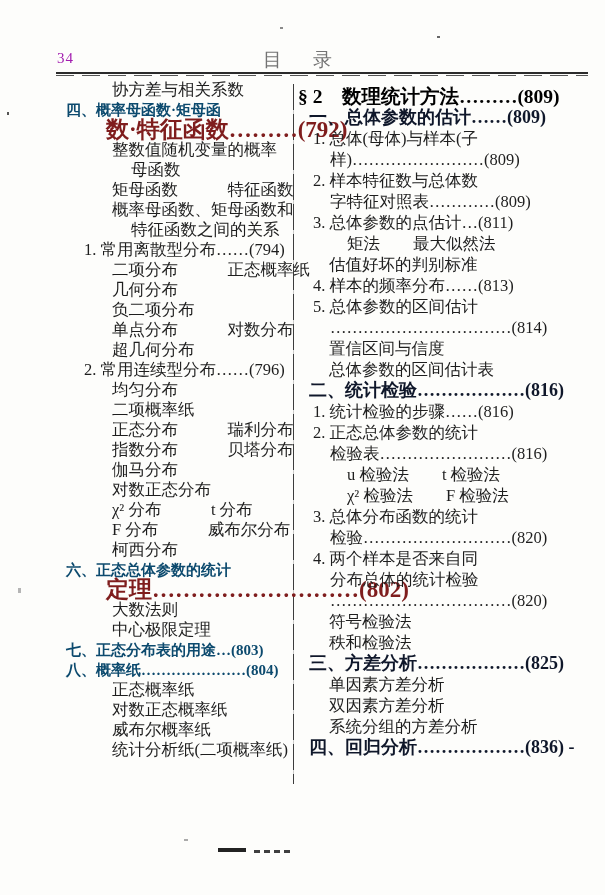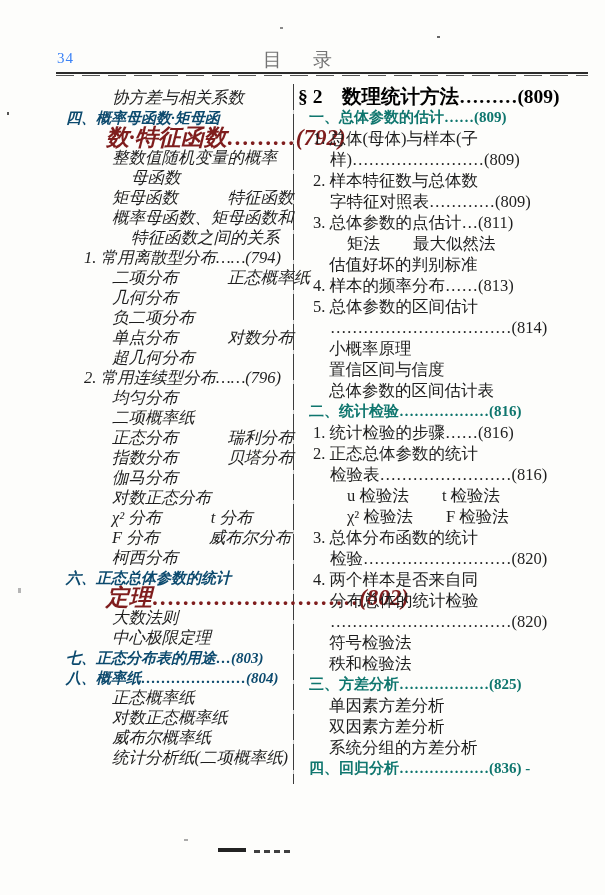--- a/index.html
+++ b/index.html
@@ -14,7 +14,7 @@
   
   .pagenum{
     position:absolute;left:57px;top:50px;
-    font-size:15px;color:#3b82f6;letter-spacing:1px;
+    font-size:15px;color:#a21caf;letter-spacing:1px;
   }
   .htitle{
     position:absolute;left:263px;top:47px;

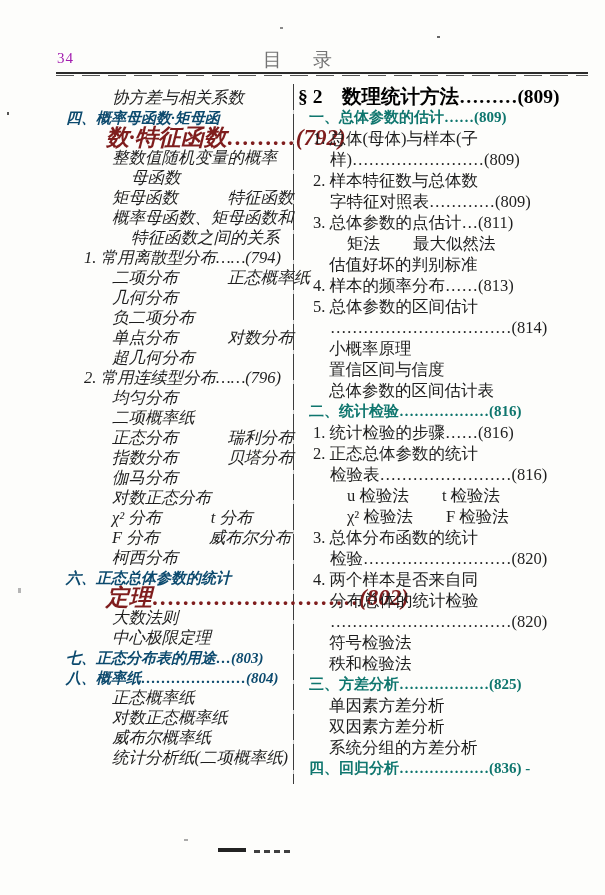--- a/index.html
+++ b/index.html
@@ -33,7 +33,7 @@
   }
   
   .col{position:absolute;}
-  .col-left{left:58px;top:88px;width:236px;font-style:italic;}
+  .col-left{left:58px;top:80px;width:236px;}
   .col-right{left:297px;top:86px;width:300px;}
   .line{white-space:nowrap;font-size:16.5px;color:#1e1e1e;}
   .col-left  .line{height:20px;line-height:20px;}

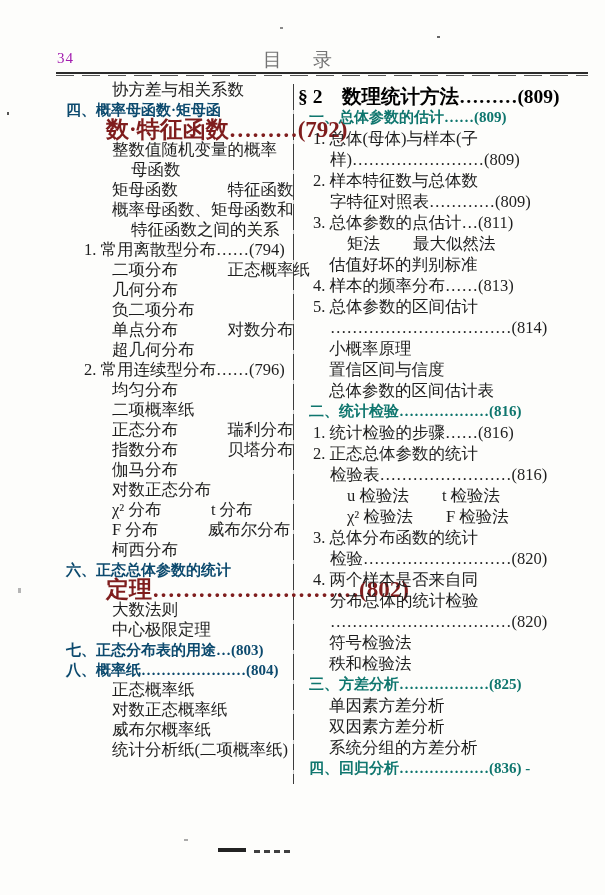--- a/index.html
+++ b/index.html
@@ -46,7 +46,7 @@
   .col-left .sub2{margin-left:73px;}
   
   .col-right .sec{margin-left:1px;font-weight:bold;font-size:19.5px;color:#000;}
-  .col-right .h  {margin-left:12px;font-weight:bold;font-size:15px;color:#0f766e;}
+  .col-right .h  {margin-left:12px;font-weight:bold;font-size:18px;color:#0f172a;}
   .col-right .n  {margin-left:16px;}
   .col-right .nc {margin-left:33px;}
   .col-right .dots{margin-left:33px;}

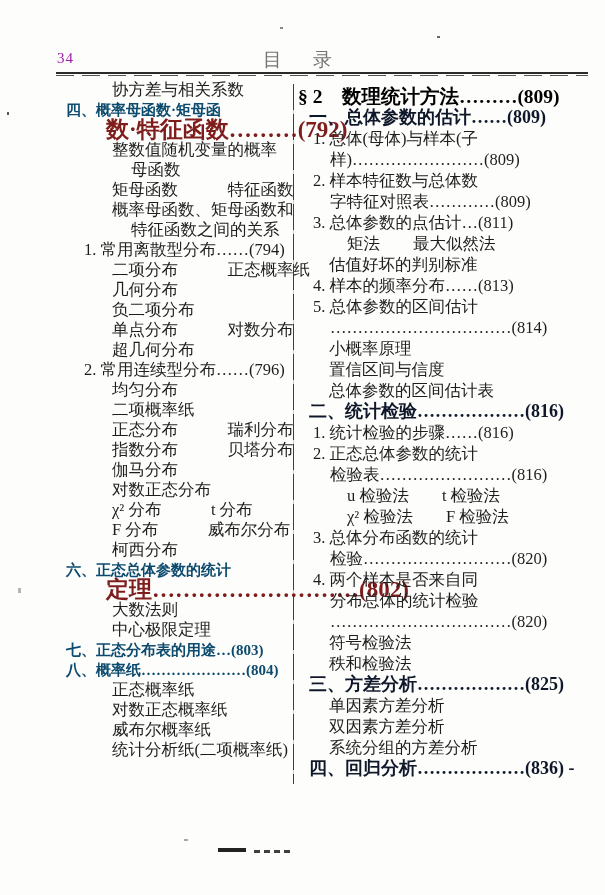--- a/index.html
+++ b/index.html
@@ -127,7 +127,6 @@
       <div class="line n">4. 样本的频率分布……(813)</div>
       <div class="line n">5. 总体参数的区间估计</div>
       <div class="line dots">……………………………(814)</div>
-      <div class="line sub2">小概率原理</div>
       <div class="line sub2">置信区间与信度</div>
       <div class="line sub2">总体参数的区间估计表</div>
       <div class="line h">二、统计检验………………(816)</div>

